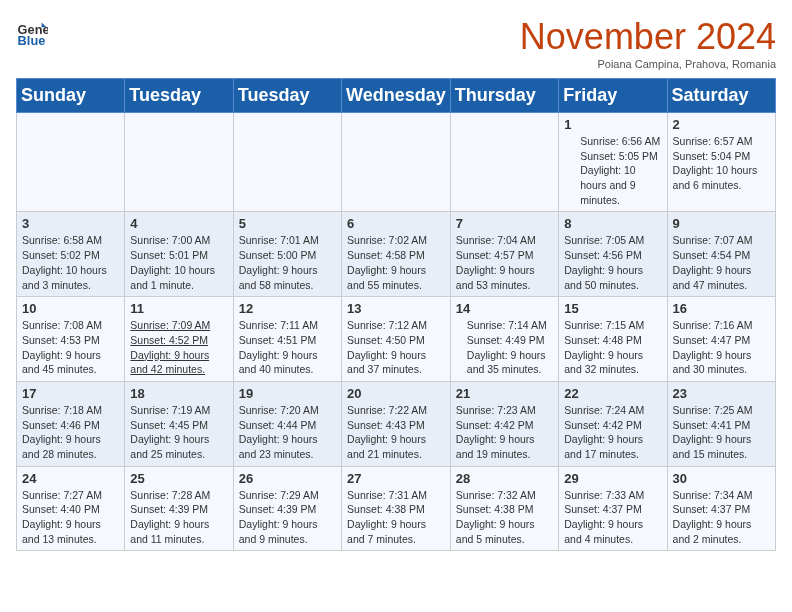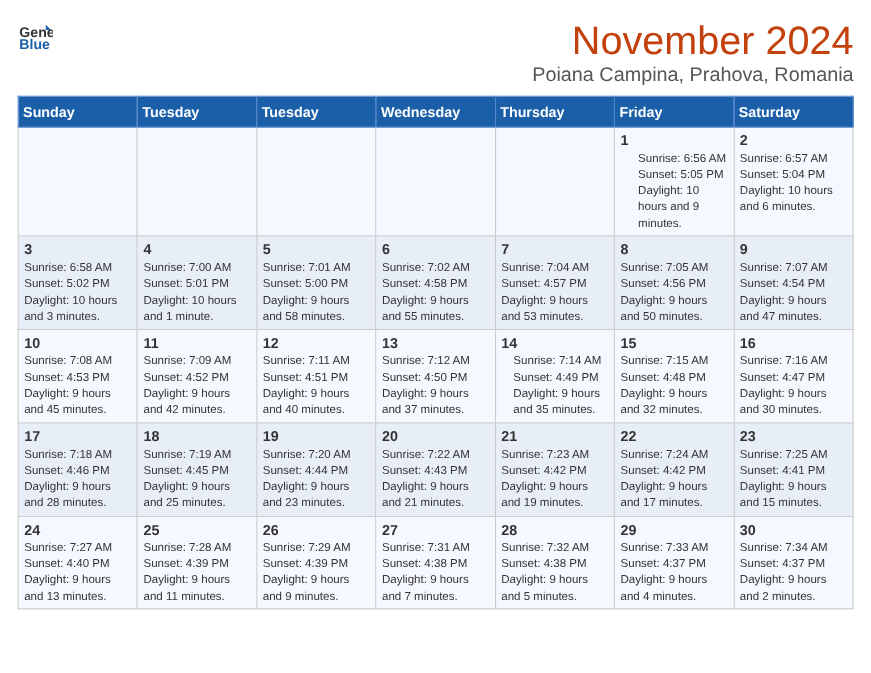--- a/index.html
+++ b/index.html
@@ -34,7 +34,7 @@
       color: #c2410c;
     }
     .subtitle {
-      font-size: 18px;
+      font-size: 11px;
       color: #555;
     }
     table {

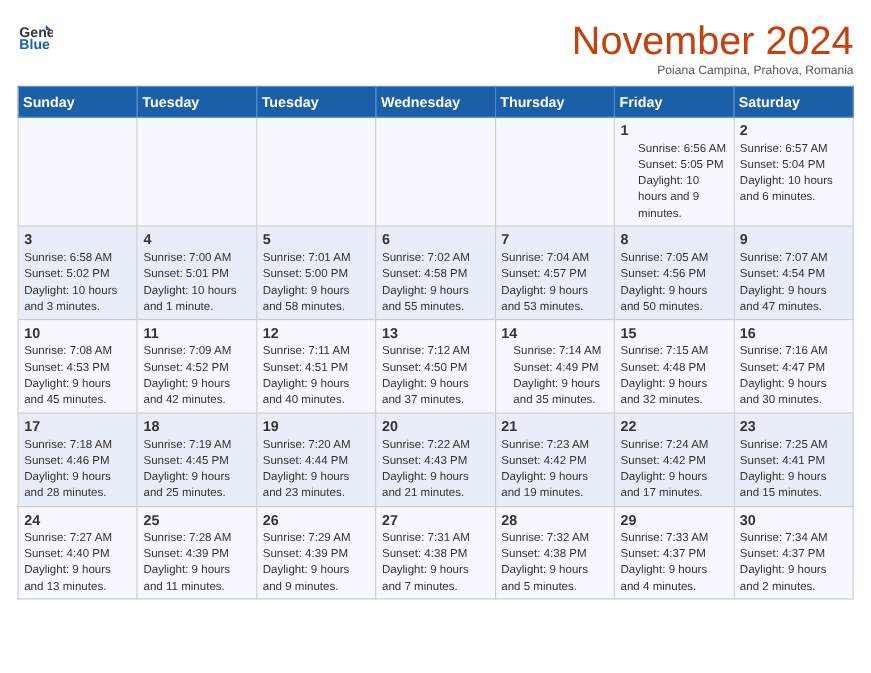--- a/index.html
+++ b/index.html
@@ -44,7 +44,7 @@
     thead tr th {
       background: #1a5fa8;
       color: #fff;
-      font-size: 13px;
+      font-size: 18px;
       font-weight: bold;
       padding: 6px 4px;
       text-align: left;

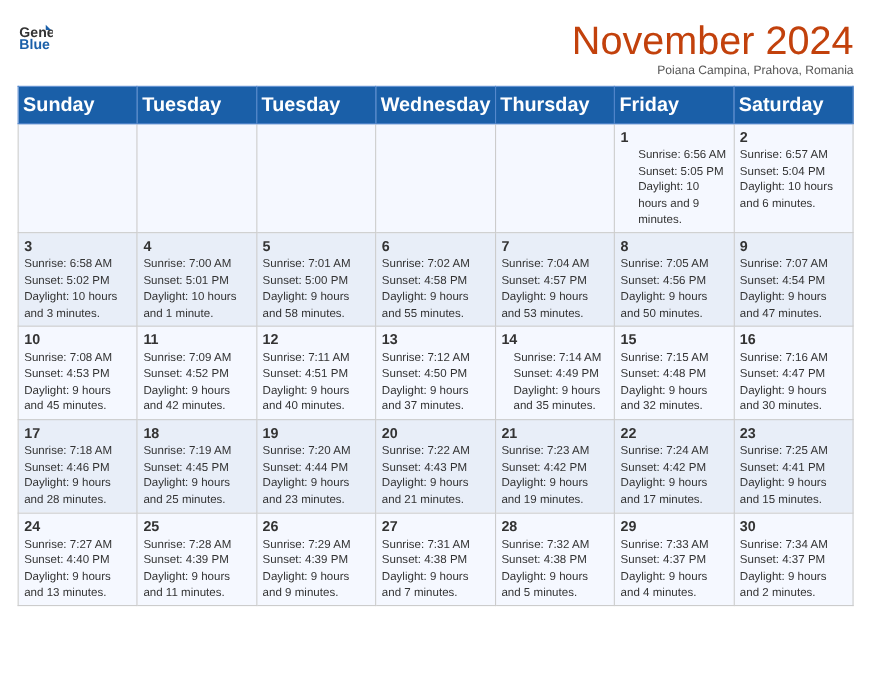--- a/index.html
+++ b/index.html
@@ -182,7 +182,7 @@
         </td>
         <td>
           <span class="day-num">11</span>
-          <div class="day-info" style="white-space: pre-line;">Sunrise: 7:09 AM
+          <div class="day-info" style="white-space: pre-line; text-decoration: underline;">Sunrise: 7:09 AM
 Sunset: 4:52 PM
 Daylight: 9 hours and 42 minutes.</div>
         </td>

